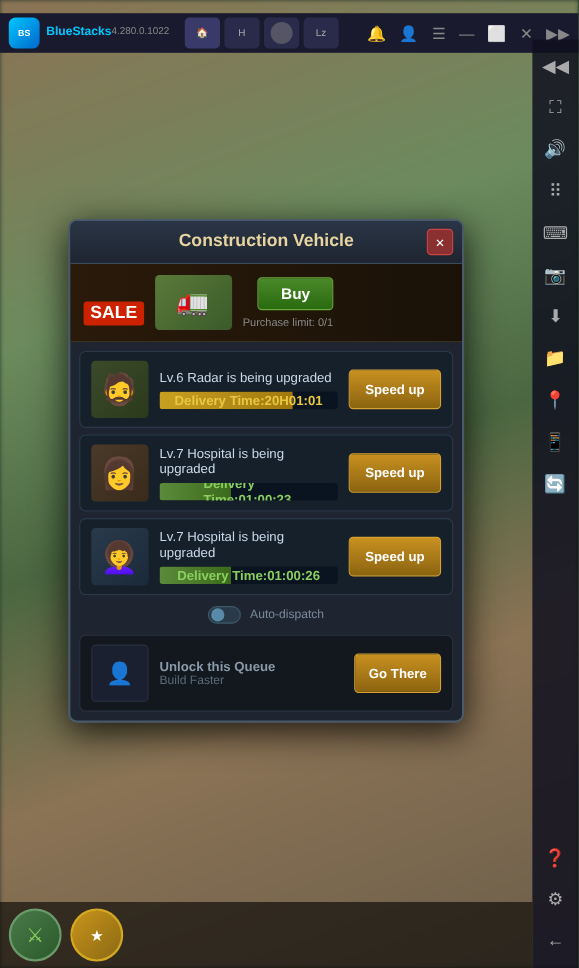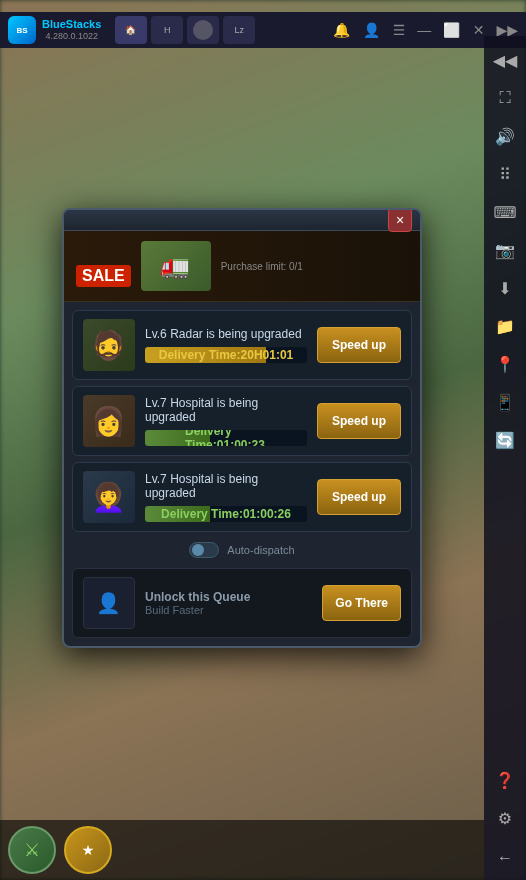--- a/index.html
+++ b/index.html
@@ -449,7 +449,7 @@
   <div class="bs-logo">
     <span style="font-size:8px;font-weight:bold;color:white;">BS</span>
   </div>
-  <div style="display:flex;flex-direction:column;line-height:1.2;text-align:center;">
+  <div style="display:flex;line-height:1.2;">
     <span class="bs-title">BlueStacks</span>
     <span class="bs-subtitle">4.280.0.1022</span>
   </div>

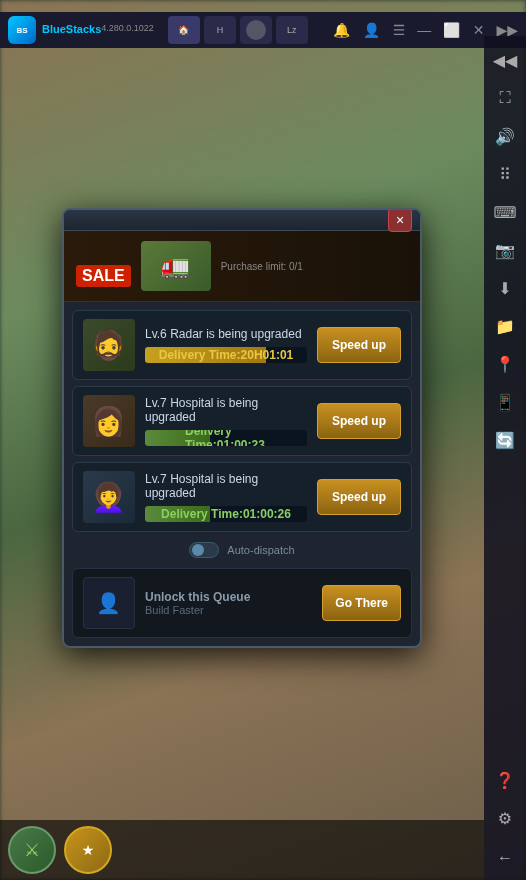--- a/index.html
+++ b/index.html
@@ -494,6 +494,7 @@
   <div class="dialog">
 
     <div class="dialog-header">
+      <span class="dialog-title">Construction Vehicle</span>
       <div class="close-btn">×</div>
     </div>
 

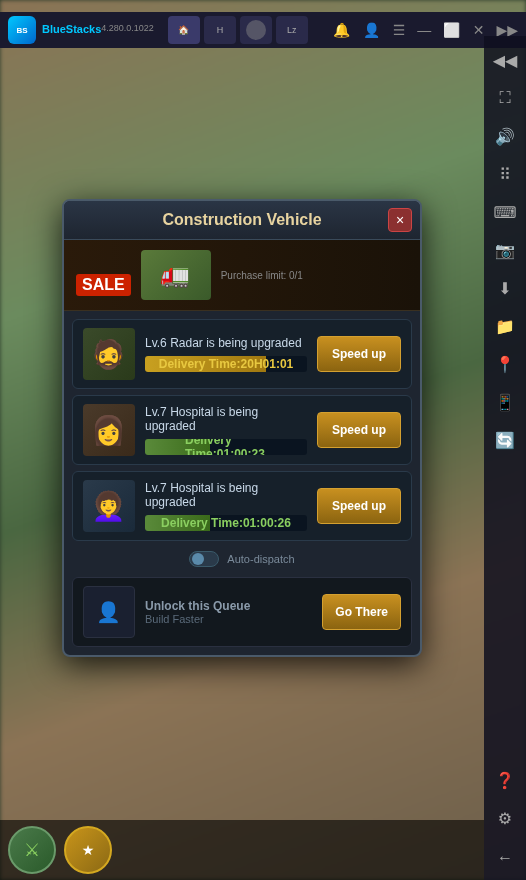--- a/index.html
+++ b/index.html
@@ -502,6 +502,7 @@
       <span class="sale-badge">SALE</span>
       <div class="sale-vehicle-img">🚛</div>
       <div class="sale-right">
+        <button class="buy-btn">Buy</button>
         <span class="purchase-limit">Purchase limit: 0/1</span>
       </div>
     </div>

